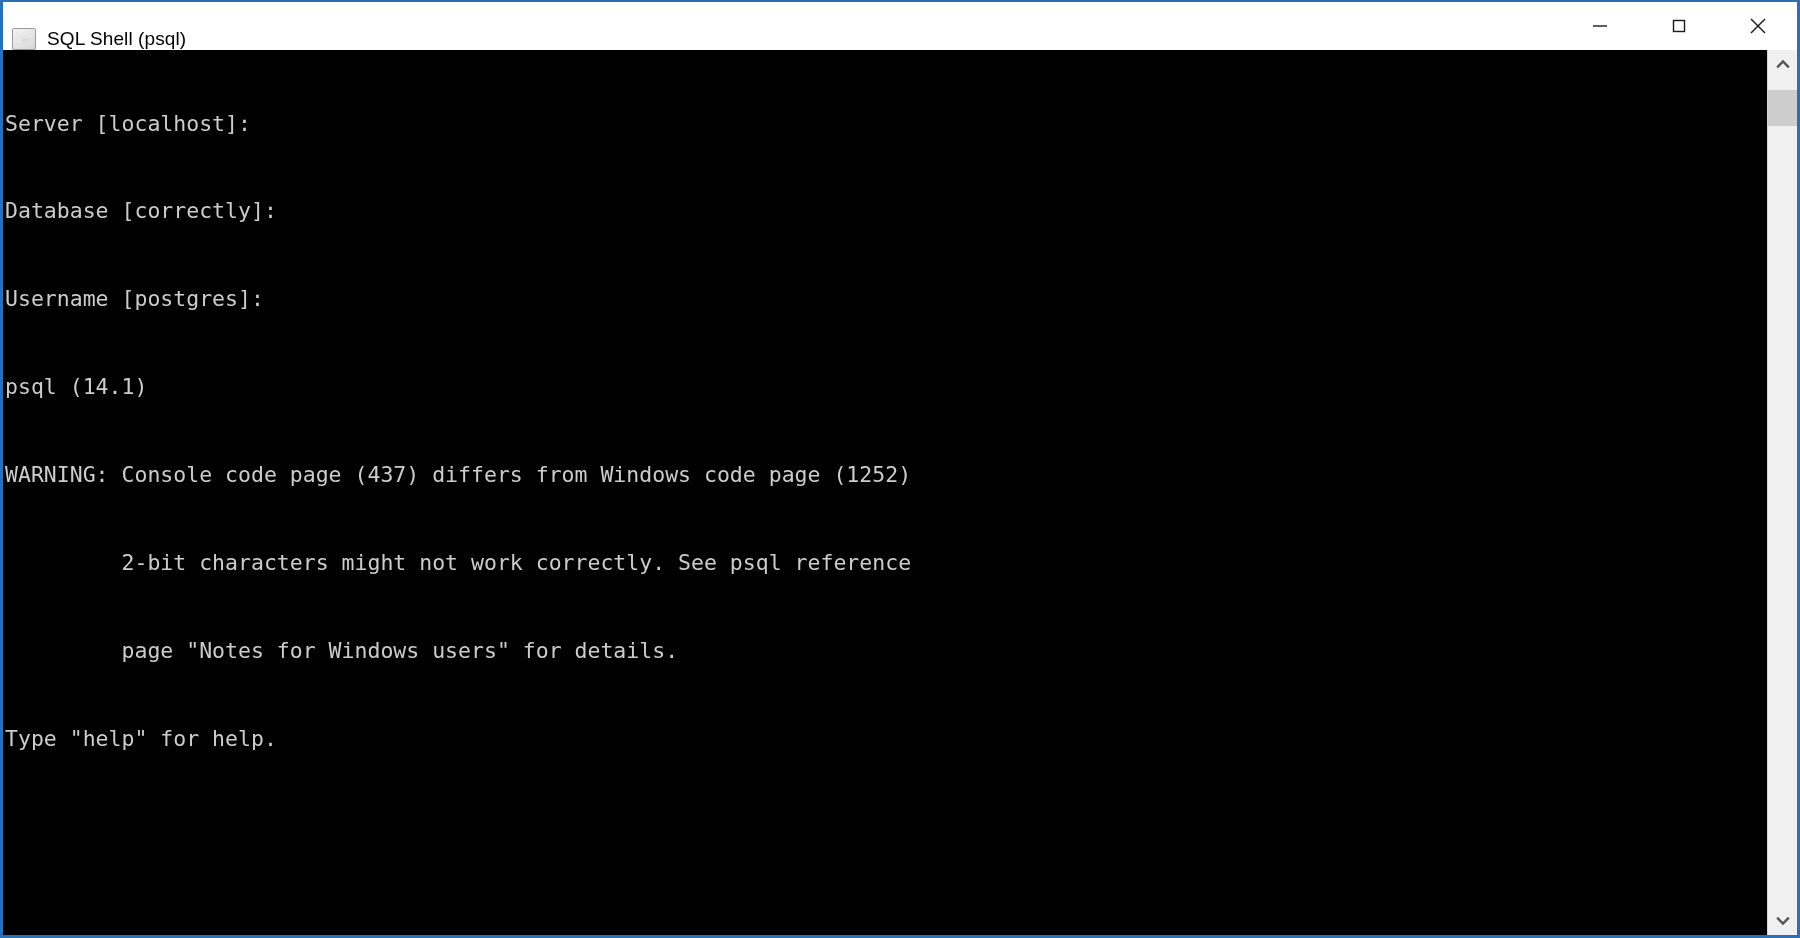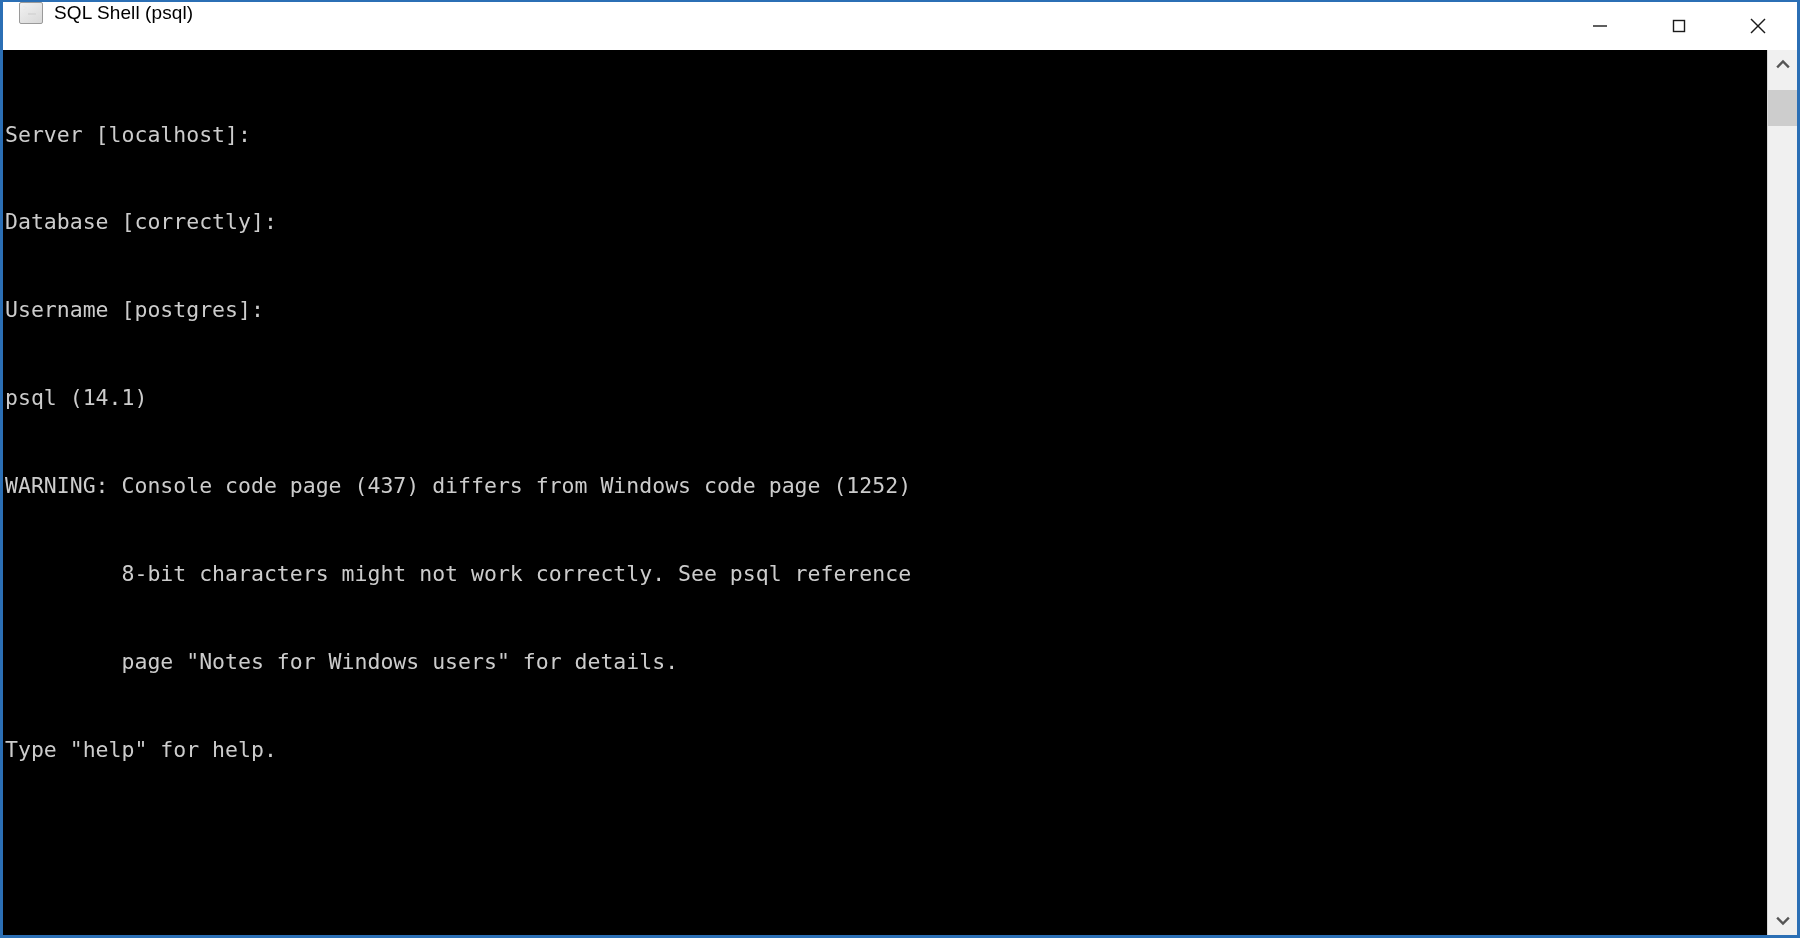--- a/index.html
+++ b/index.html
@@ -41,8 +41,8 @@
   }
   #title-left {
     display: flex;
-    align-items: flex-start;
-    padding-left: 16px;
+    align-items: flex-end;
+    padding-left: 9px;
     flex: 1 1 auto;
     min-width: 0;
     height: 100%;

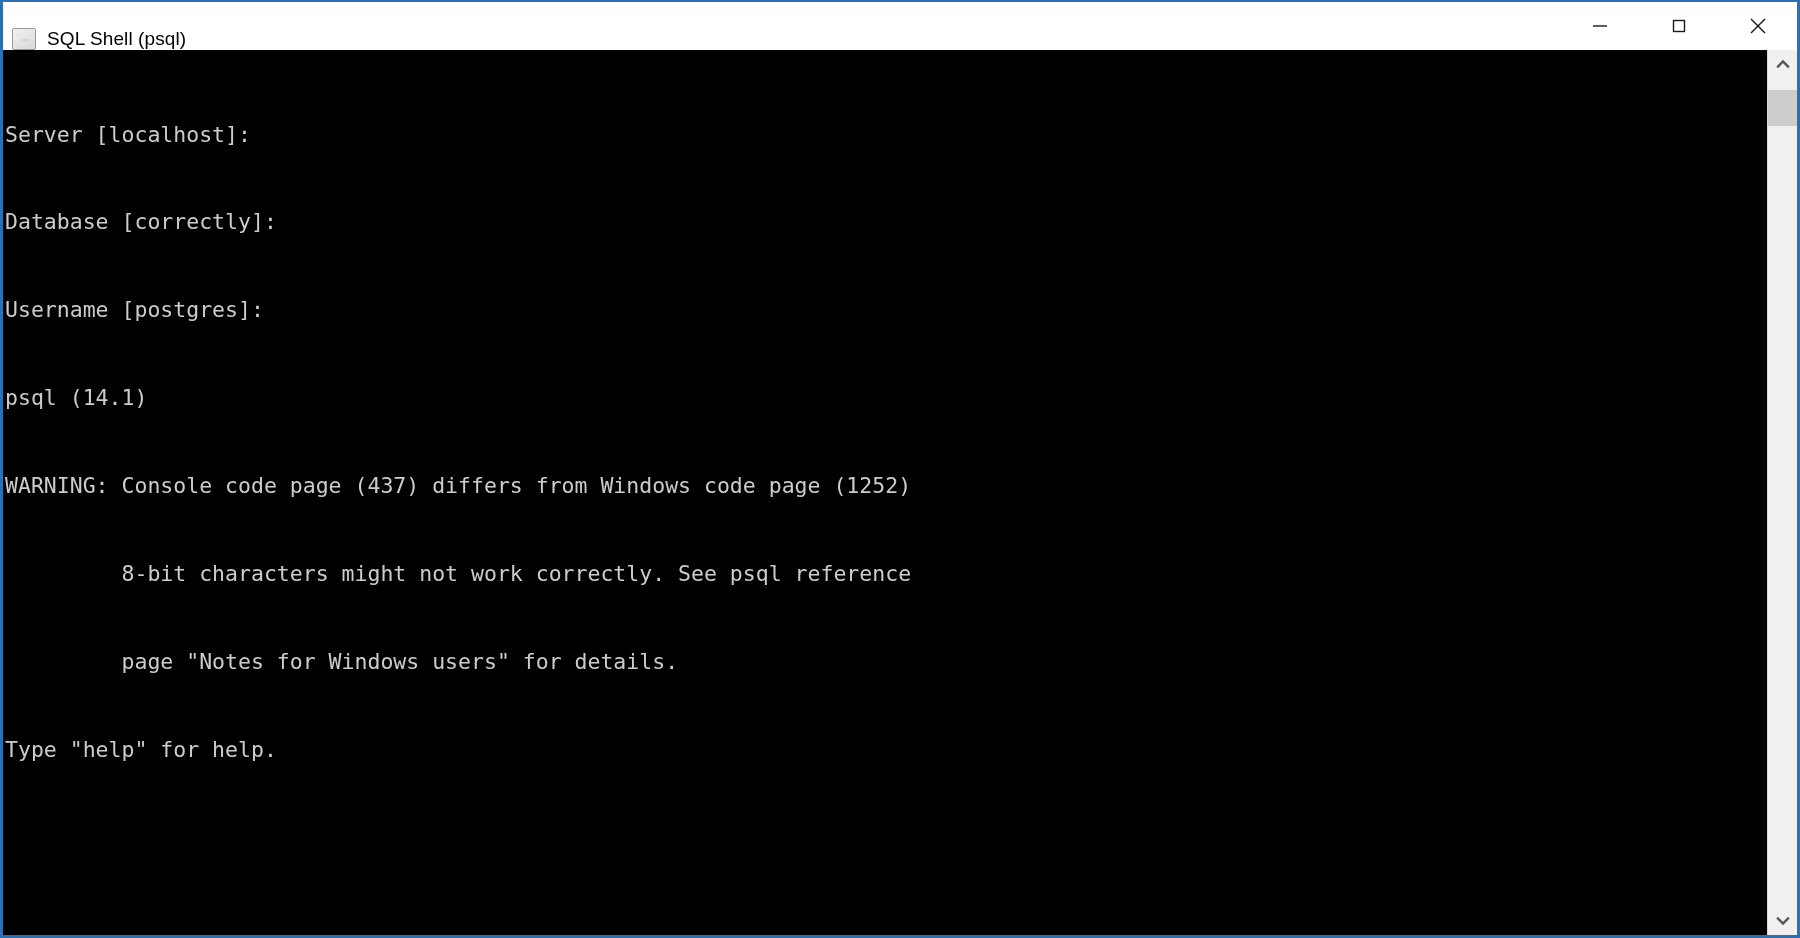--- a/index.html
+++ b/index.html
@@ -121,7 +121,7 @@
     bottom: 0;
     background: #000000;
     overflow: hidden;
-    padding: 11px 0 0 0;
+    padding: 0 0 0 0;
     box-sizing: border-box;
   }
   #term-lines {

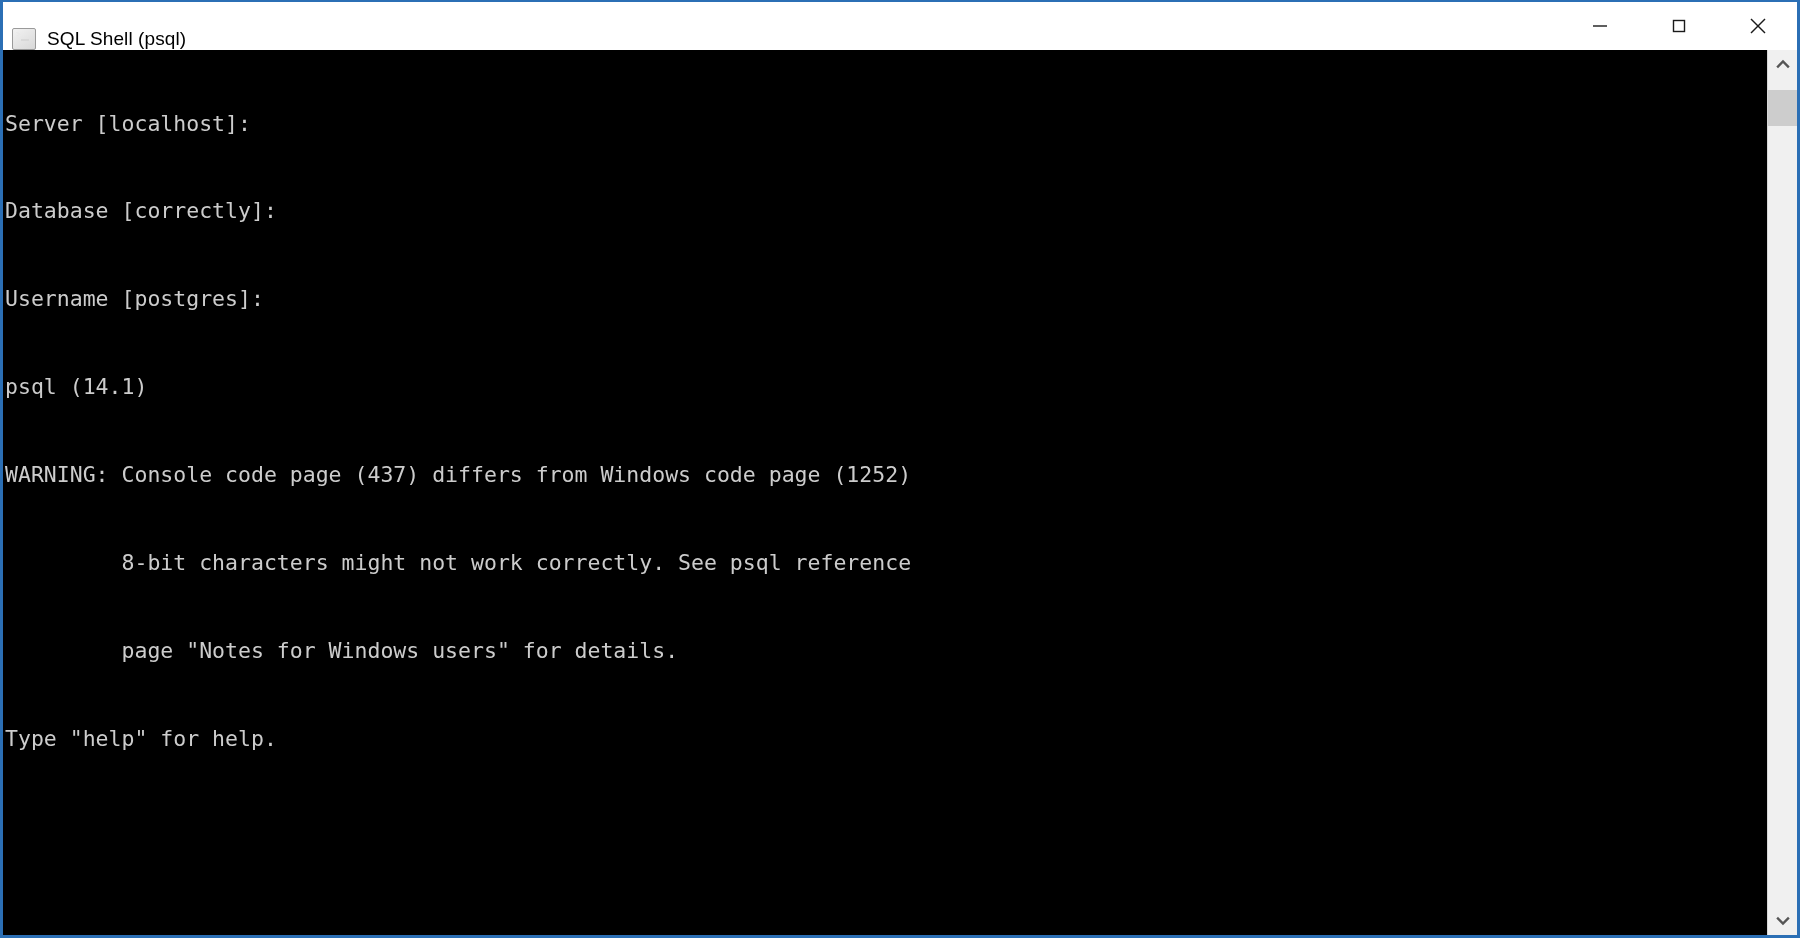--- a/index.html
+++ b/index.html
@@ -217,7 +217,7 @@
       <div class="term-line">Username [postgres]:</div>
       <div class="term-line">psql (14.1)</div>
       <div class="term-line">WARNING: Console code page (437) differs from Windows code page (1252)</div>
-      <div class="term-line">         8-bit characters might not work correctly. See psql reference</div>
+      <div class="term-line">         2-bit characters might not work correctly. See psql reference</div>
       <div class="term-line">         page "Notes for Windows users" for details.</div>
       <div class="term-line">Type "help" for help.</div>
       

